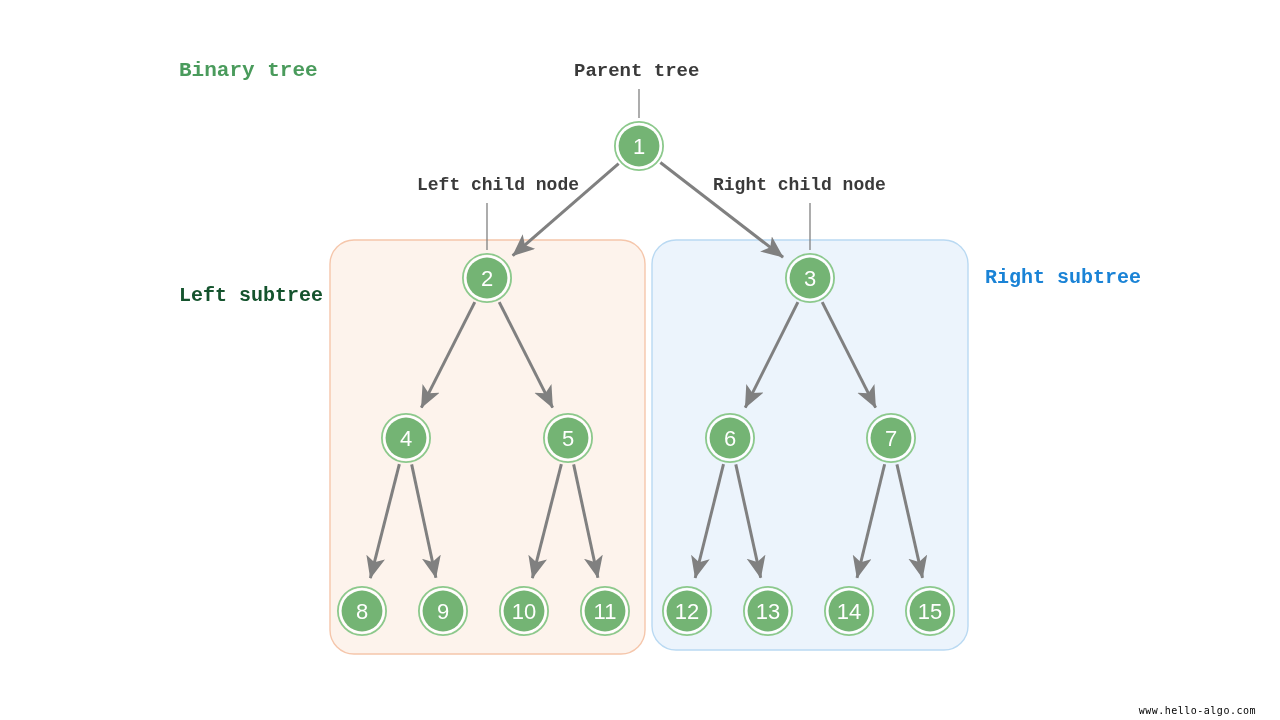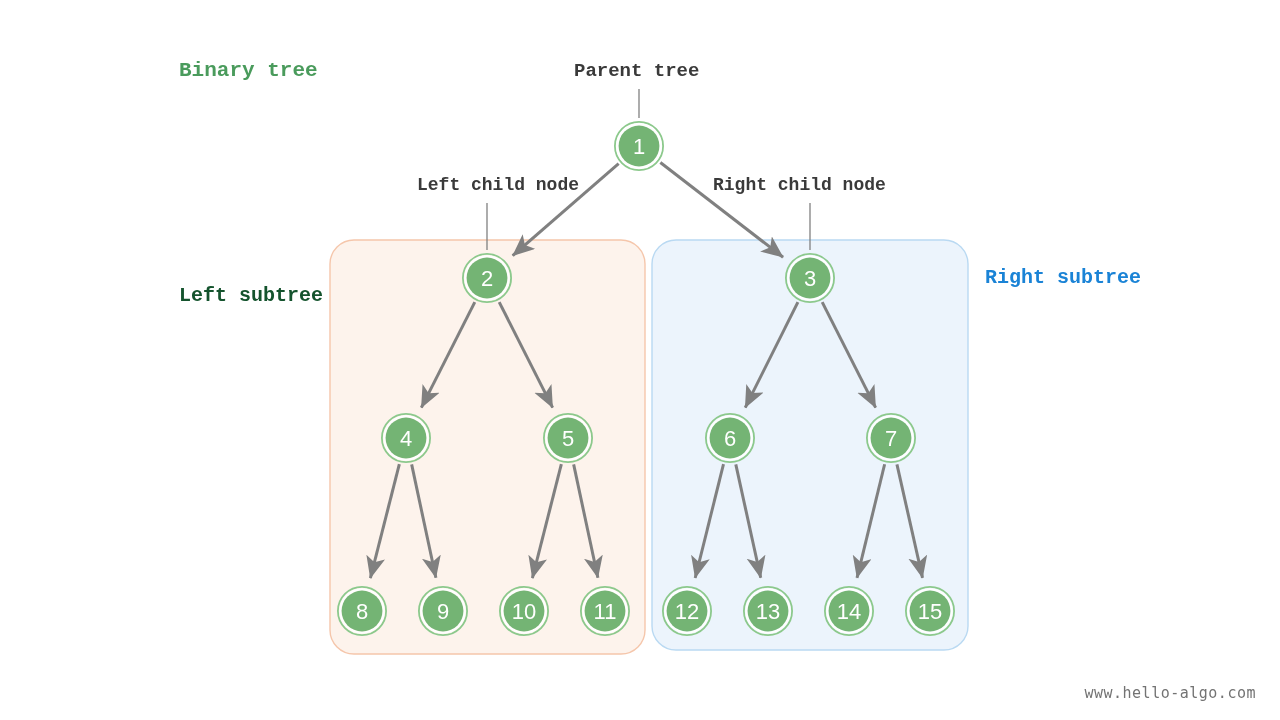--- a/index.html
+++ b/index.html
@@ -69,10 +69,10 @@
   .watermark {
     position: absolute;
     right: 24px;
-    bottom: 18px;
+    bottom: 4px;
     font-family: "DejaVu Sans Mono", "Liberation Mono", monospace;
-    font-size: 15px;
-    color: #737373;
+    font-size: 10px;
+    color: #000000;
     letter-spacing: 0.5px;
   }
   .node-text {

